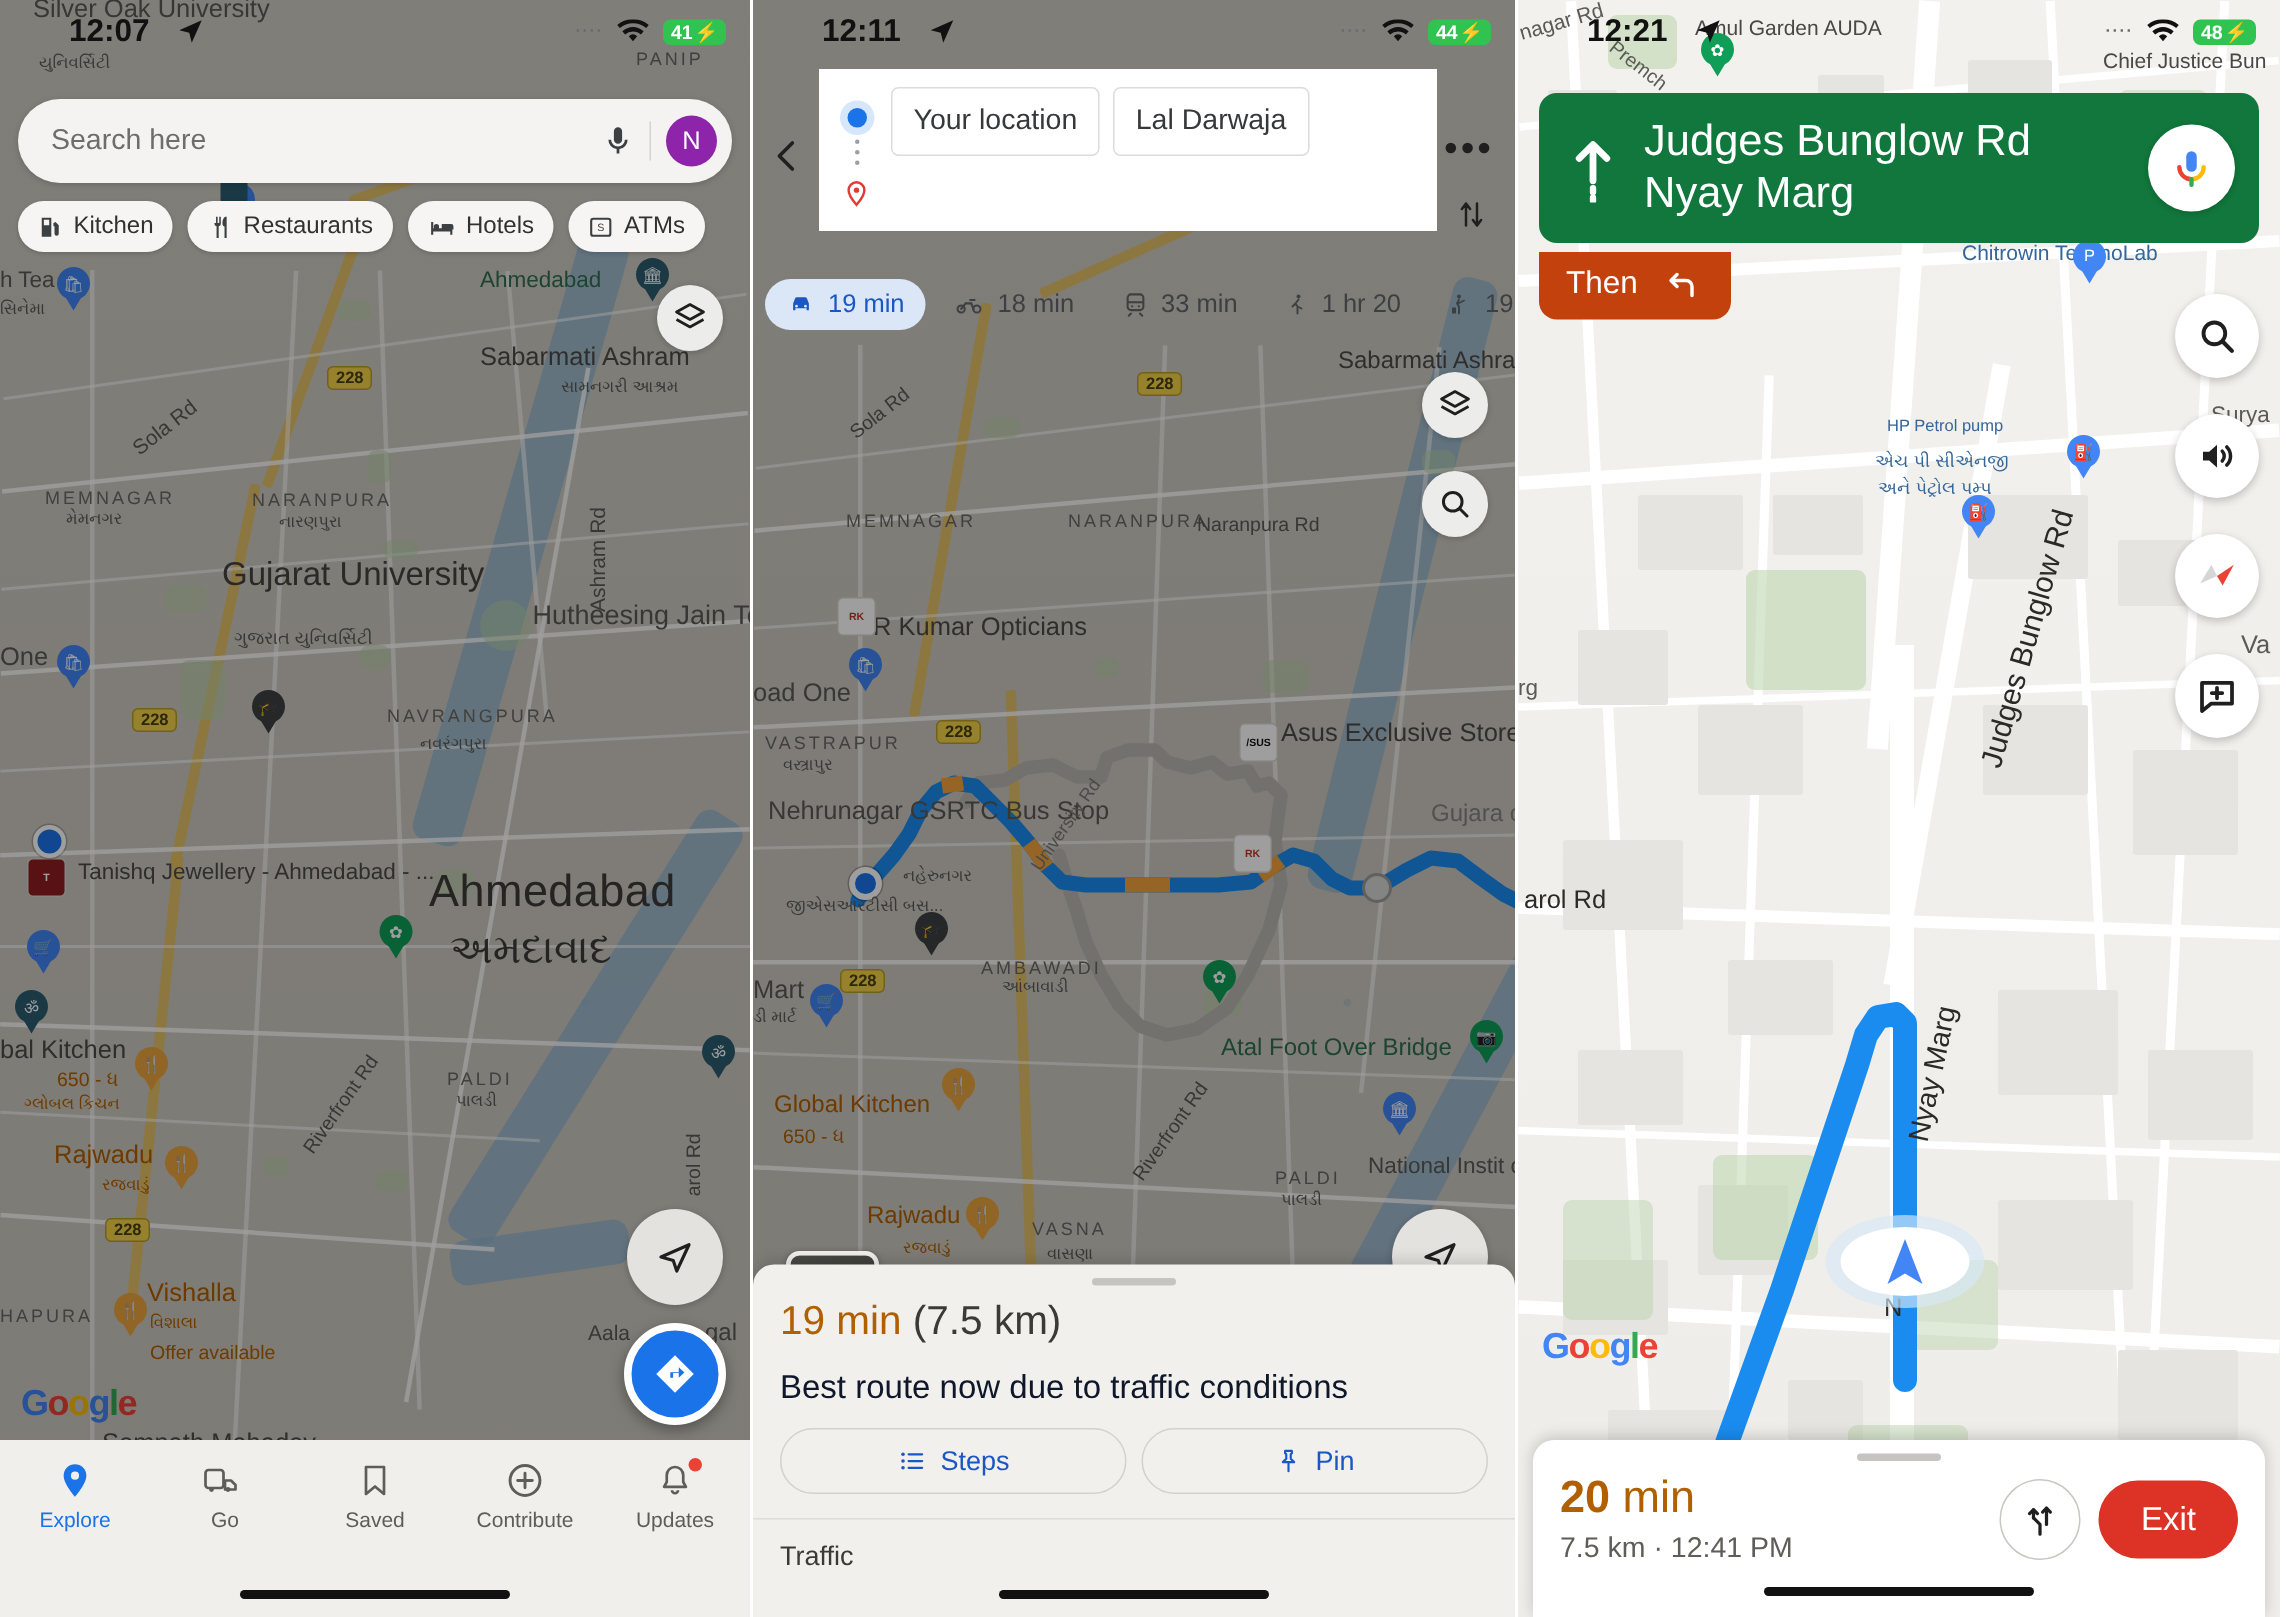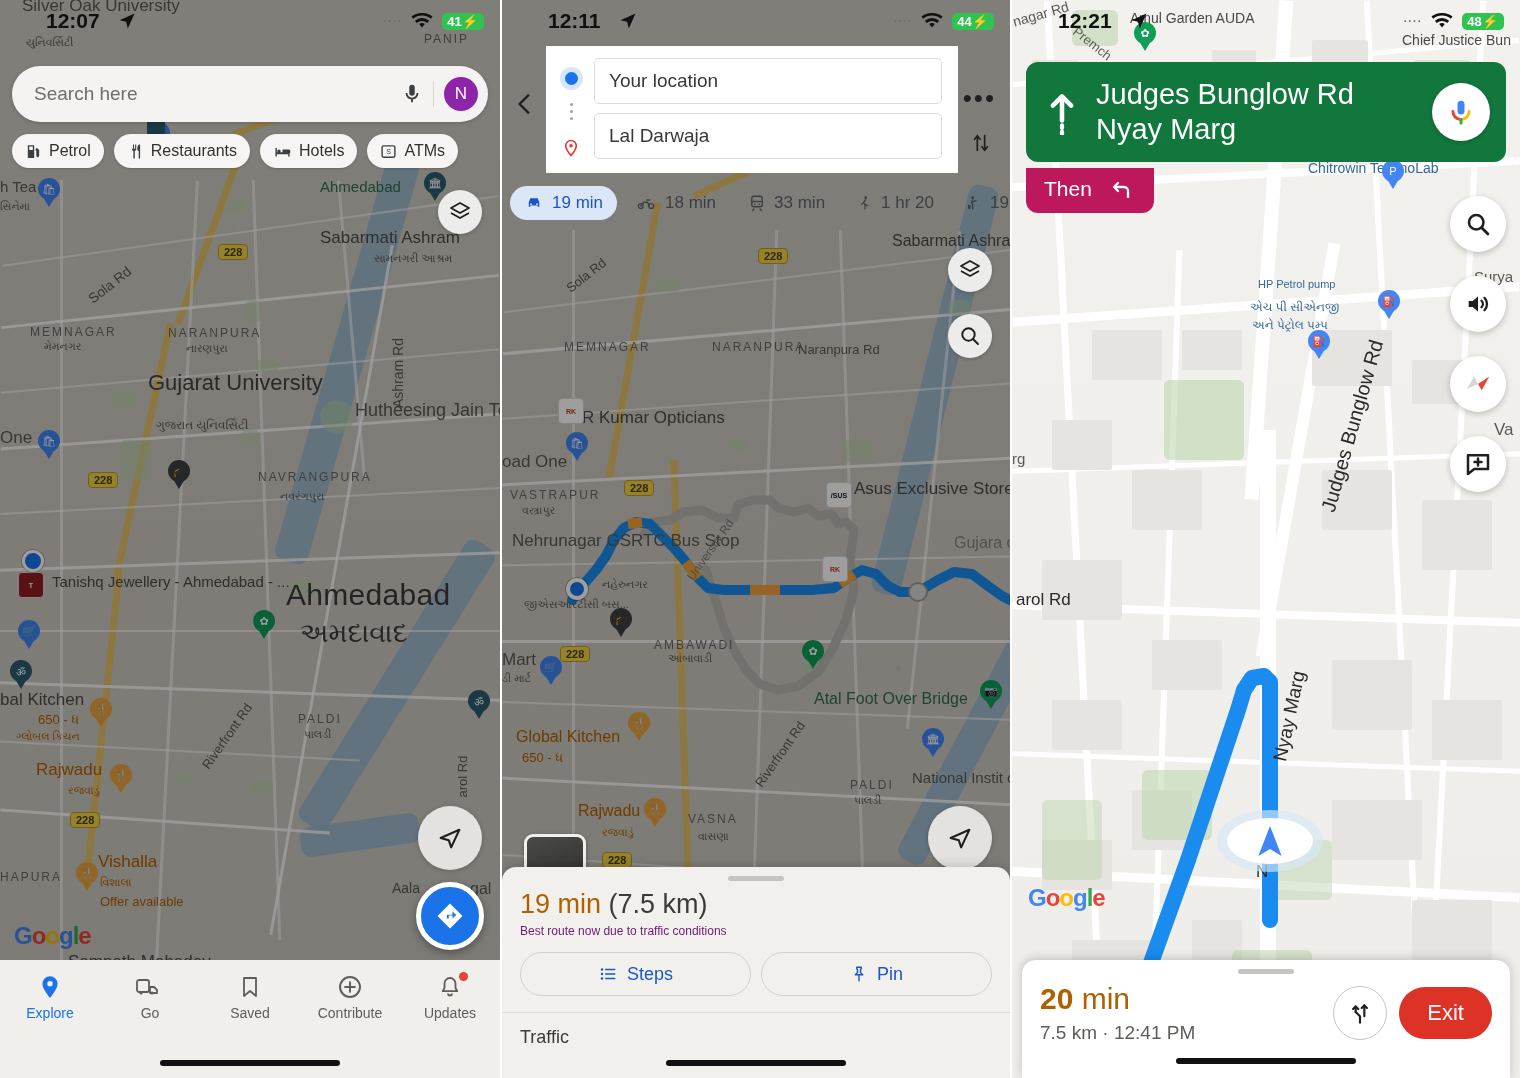--- a/index.html
+++ b/index.html
@@ -161,7 +161,7 @@
   .rh-dots .vdots { flex:1; display:flex;flex-direction:column;justify-content:center;gap:4px;
                     align-items:center; padding:8px 0; }
   .rh-dots .vdots b { width:3px;height:3px;border-radius:50%;background:#9aa0a6;display:block; }
-  .rh-fields { flex:1; display:flex; flex-direction:column; gap:9px; }
+  .rh-fields { flex:1; display:flex; flex-direction:row; gap:9px; }
   .rfield {
     height:46px; border:1px solid #dadce0; border-radius:5px;
     display:flex; align-items:center; padding:0 14px; font-size:19px; color:#37383a;

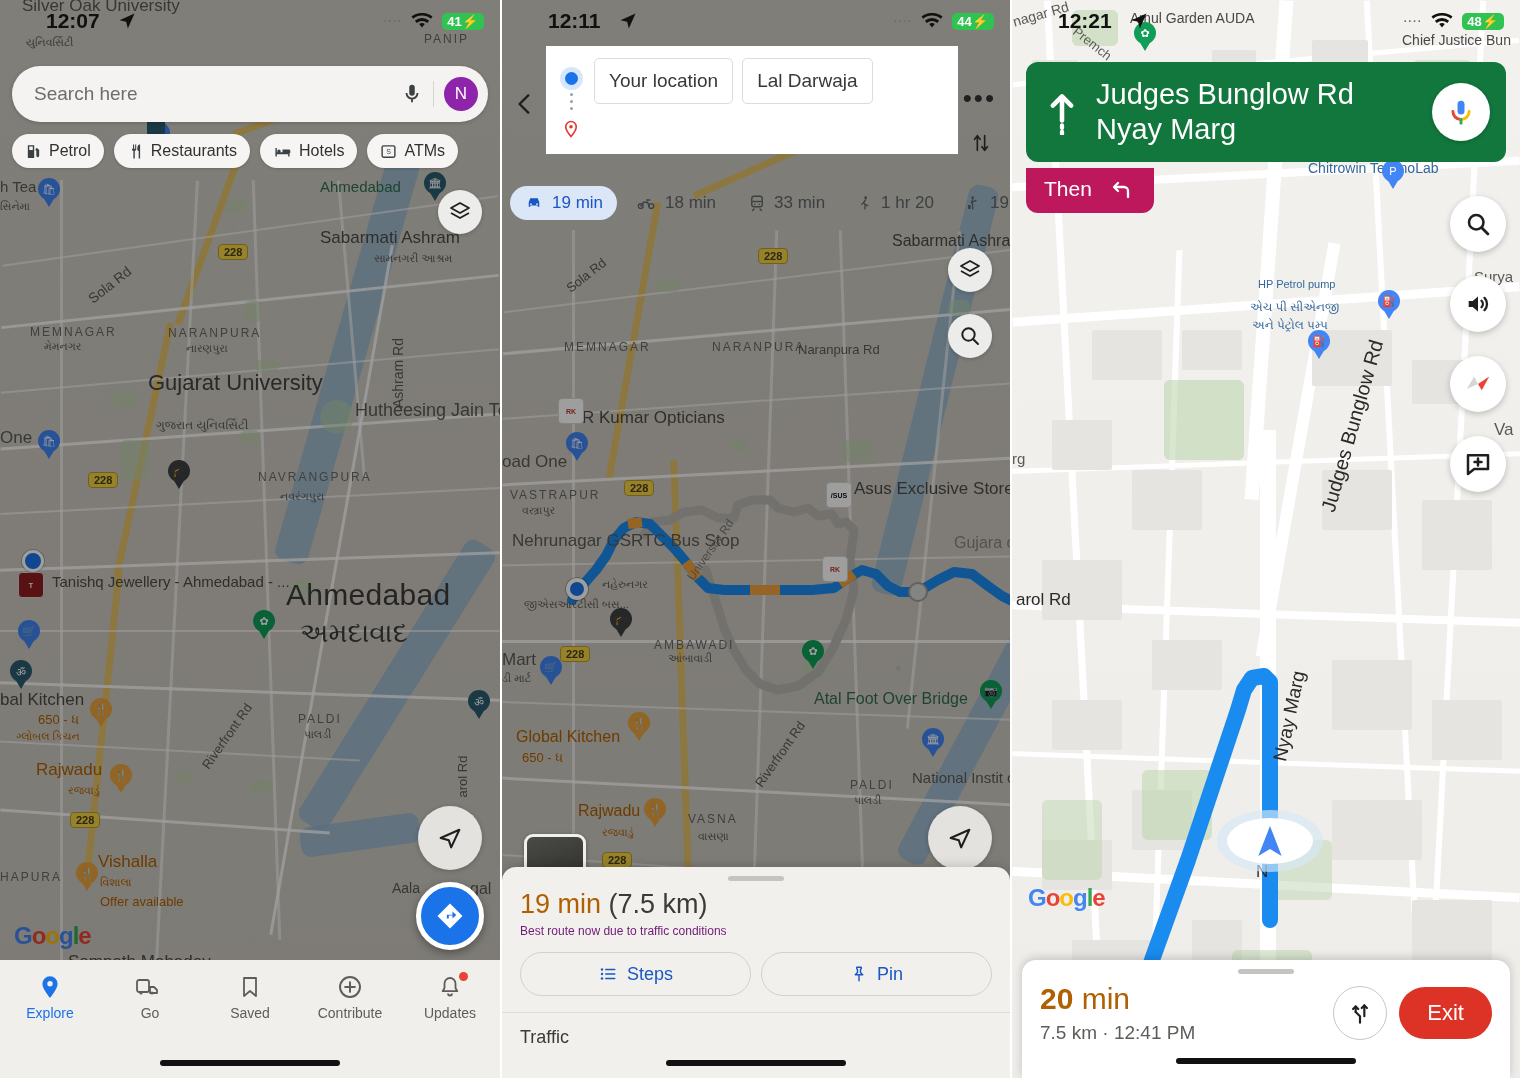--- a/index.html
+++ b/index.html
@@ -444,7 +444,7 @@
         <svg width="17" height="17" viewBox="0 0 24 24">
             <path d="M4 3h9v18H4V3zm2 2v5h5V5H6zm11 2l3 3v8a2 2 0 11-4 0V11h-1V8l2-1z" fill="#3c4043"></path>
           </svg>
-        <span>Petrol</span>
+        <span>Kitchen</span>
       </div>
       <div class="chip">
         <svg width="17" height="17" viewBox="0 0 24 24">

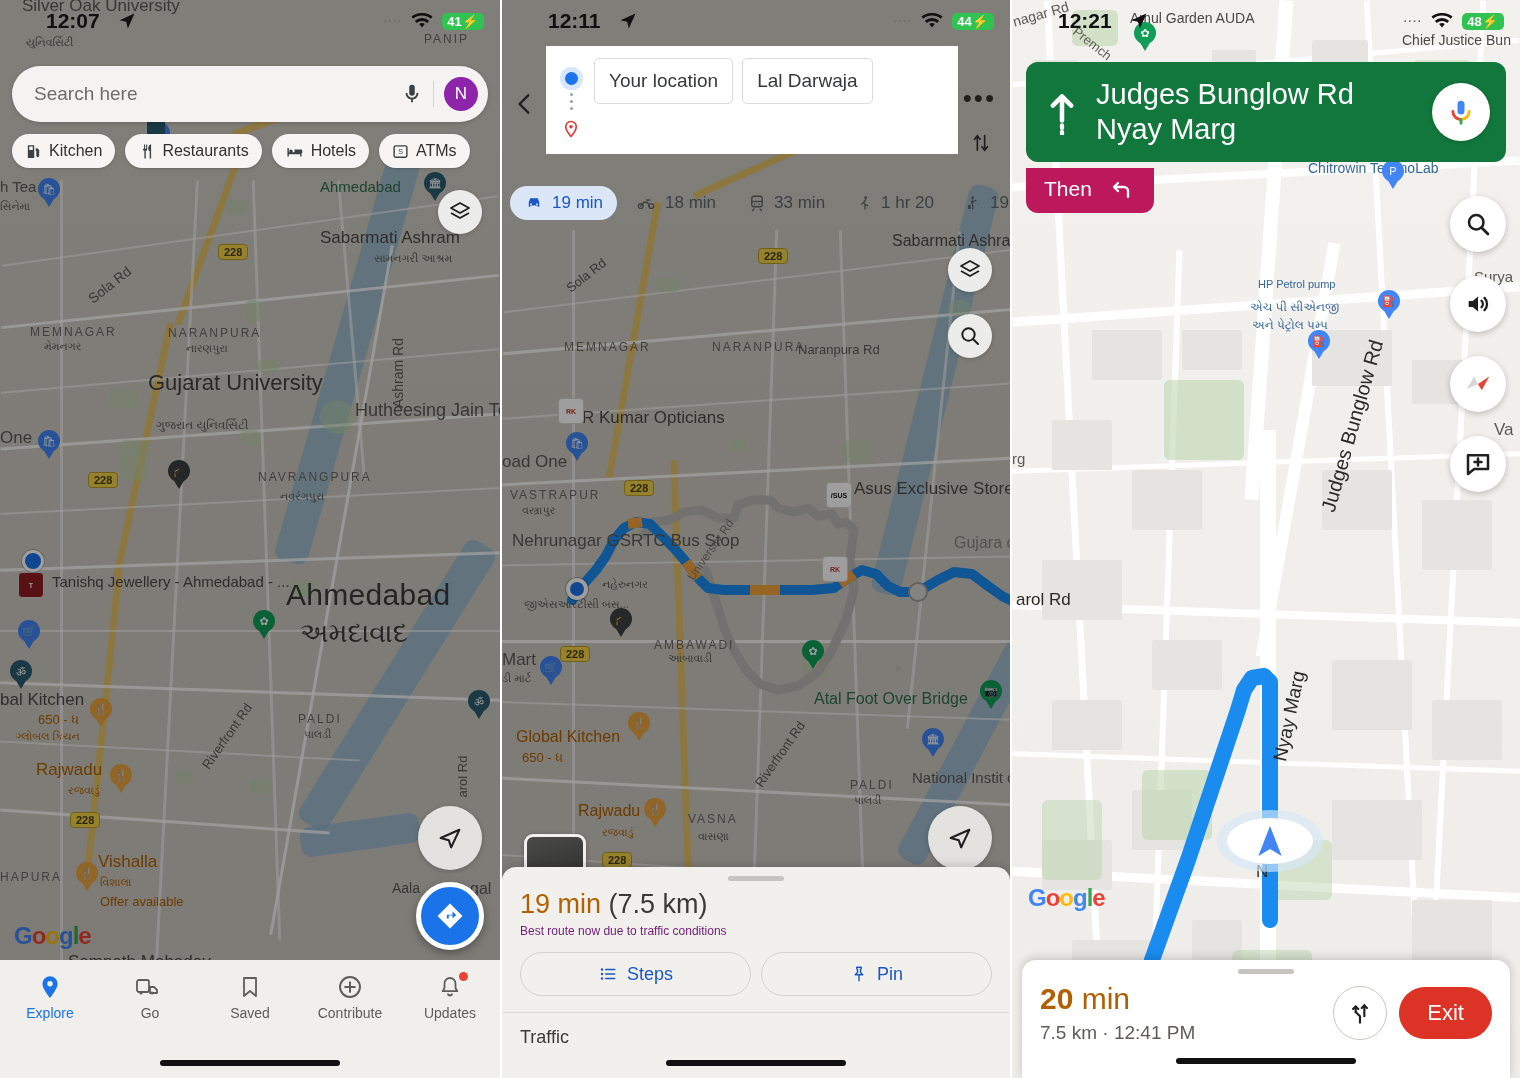--- a/index.html
+++ b/index.html
@@ -223,7 +223,7 @@
   }
   .then-chip {
     position:absolute; top:168px; left:14px; z-index:29;
-    background:#be185d; border-radius:0 0 12px 12px; padding:9px 18px 12px;
+    background:#c2410c; border-radius:0 0 12px 12px; padding:9px 18px 12px;
     display:flex; align-items:center; gap:14px; color:#fff; font-size:21px;
   }
   .navfabs { position:absolute; top:196px; right:14px; z-index:30;

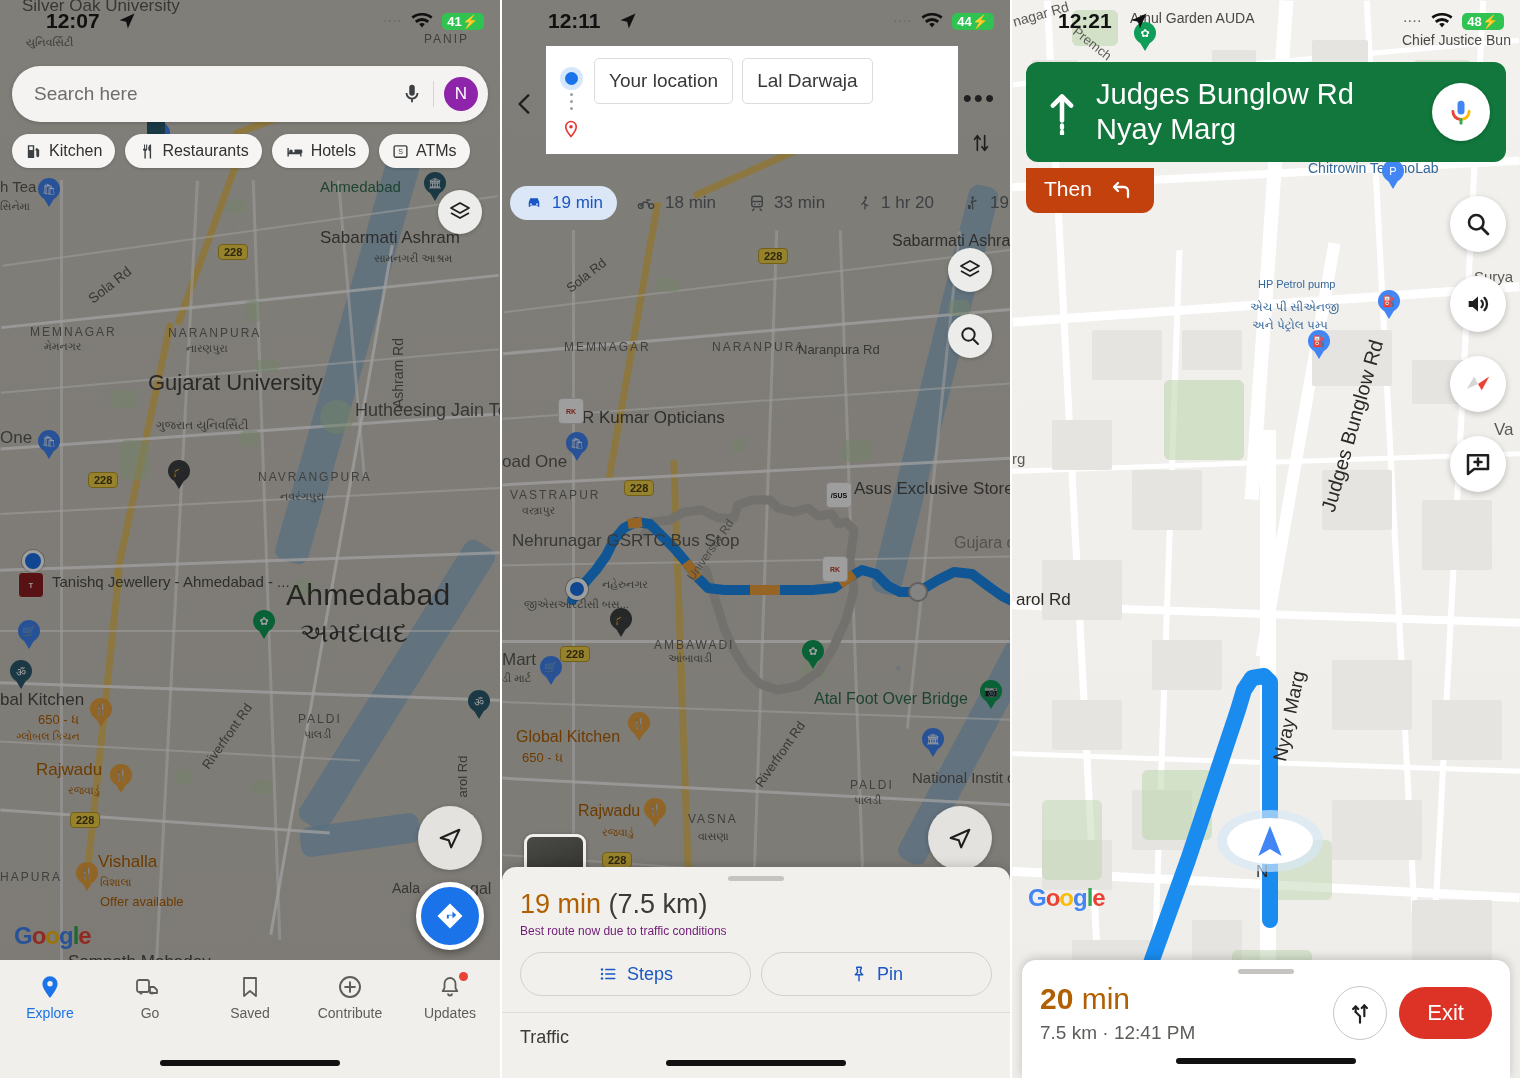--- a/index.html
+++ b/index.html
@@ -187,7 +187,7 @@
   .sheet-pad { padding:4px 18px 0; }
   .eta-line { font-size:27px; color:#3c3a36; }
   .eta-line b { color:#b06000; font-weight:normal; }
-  .eta-sub { font-size:12px; color:#701a75; margin-top:4px; }
+  .eta-sub { font-size:22px; color:#0f172a; margin-top:16px; }
   .actions { display:flex; align-items:center; gap:10px; margin-top:14px; padding-bottom:16px; }
   .btn-out {
     flex:1; height:44px;border:1px solid #d3d1cd;border-radius:23px;

